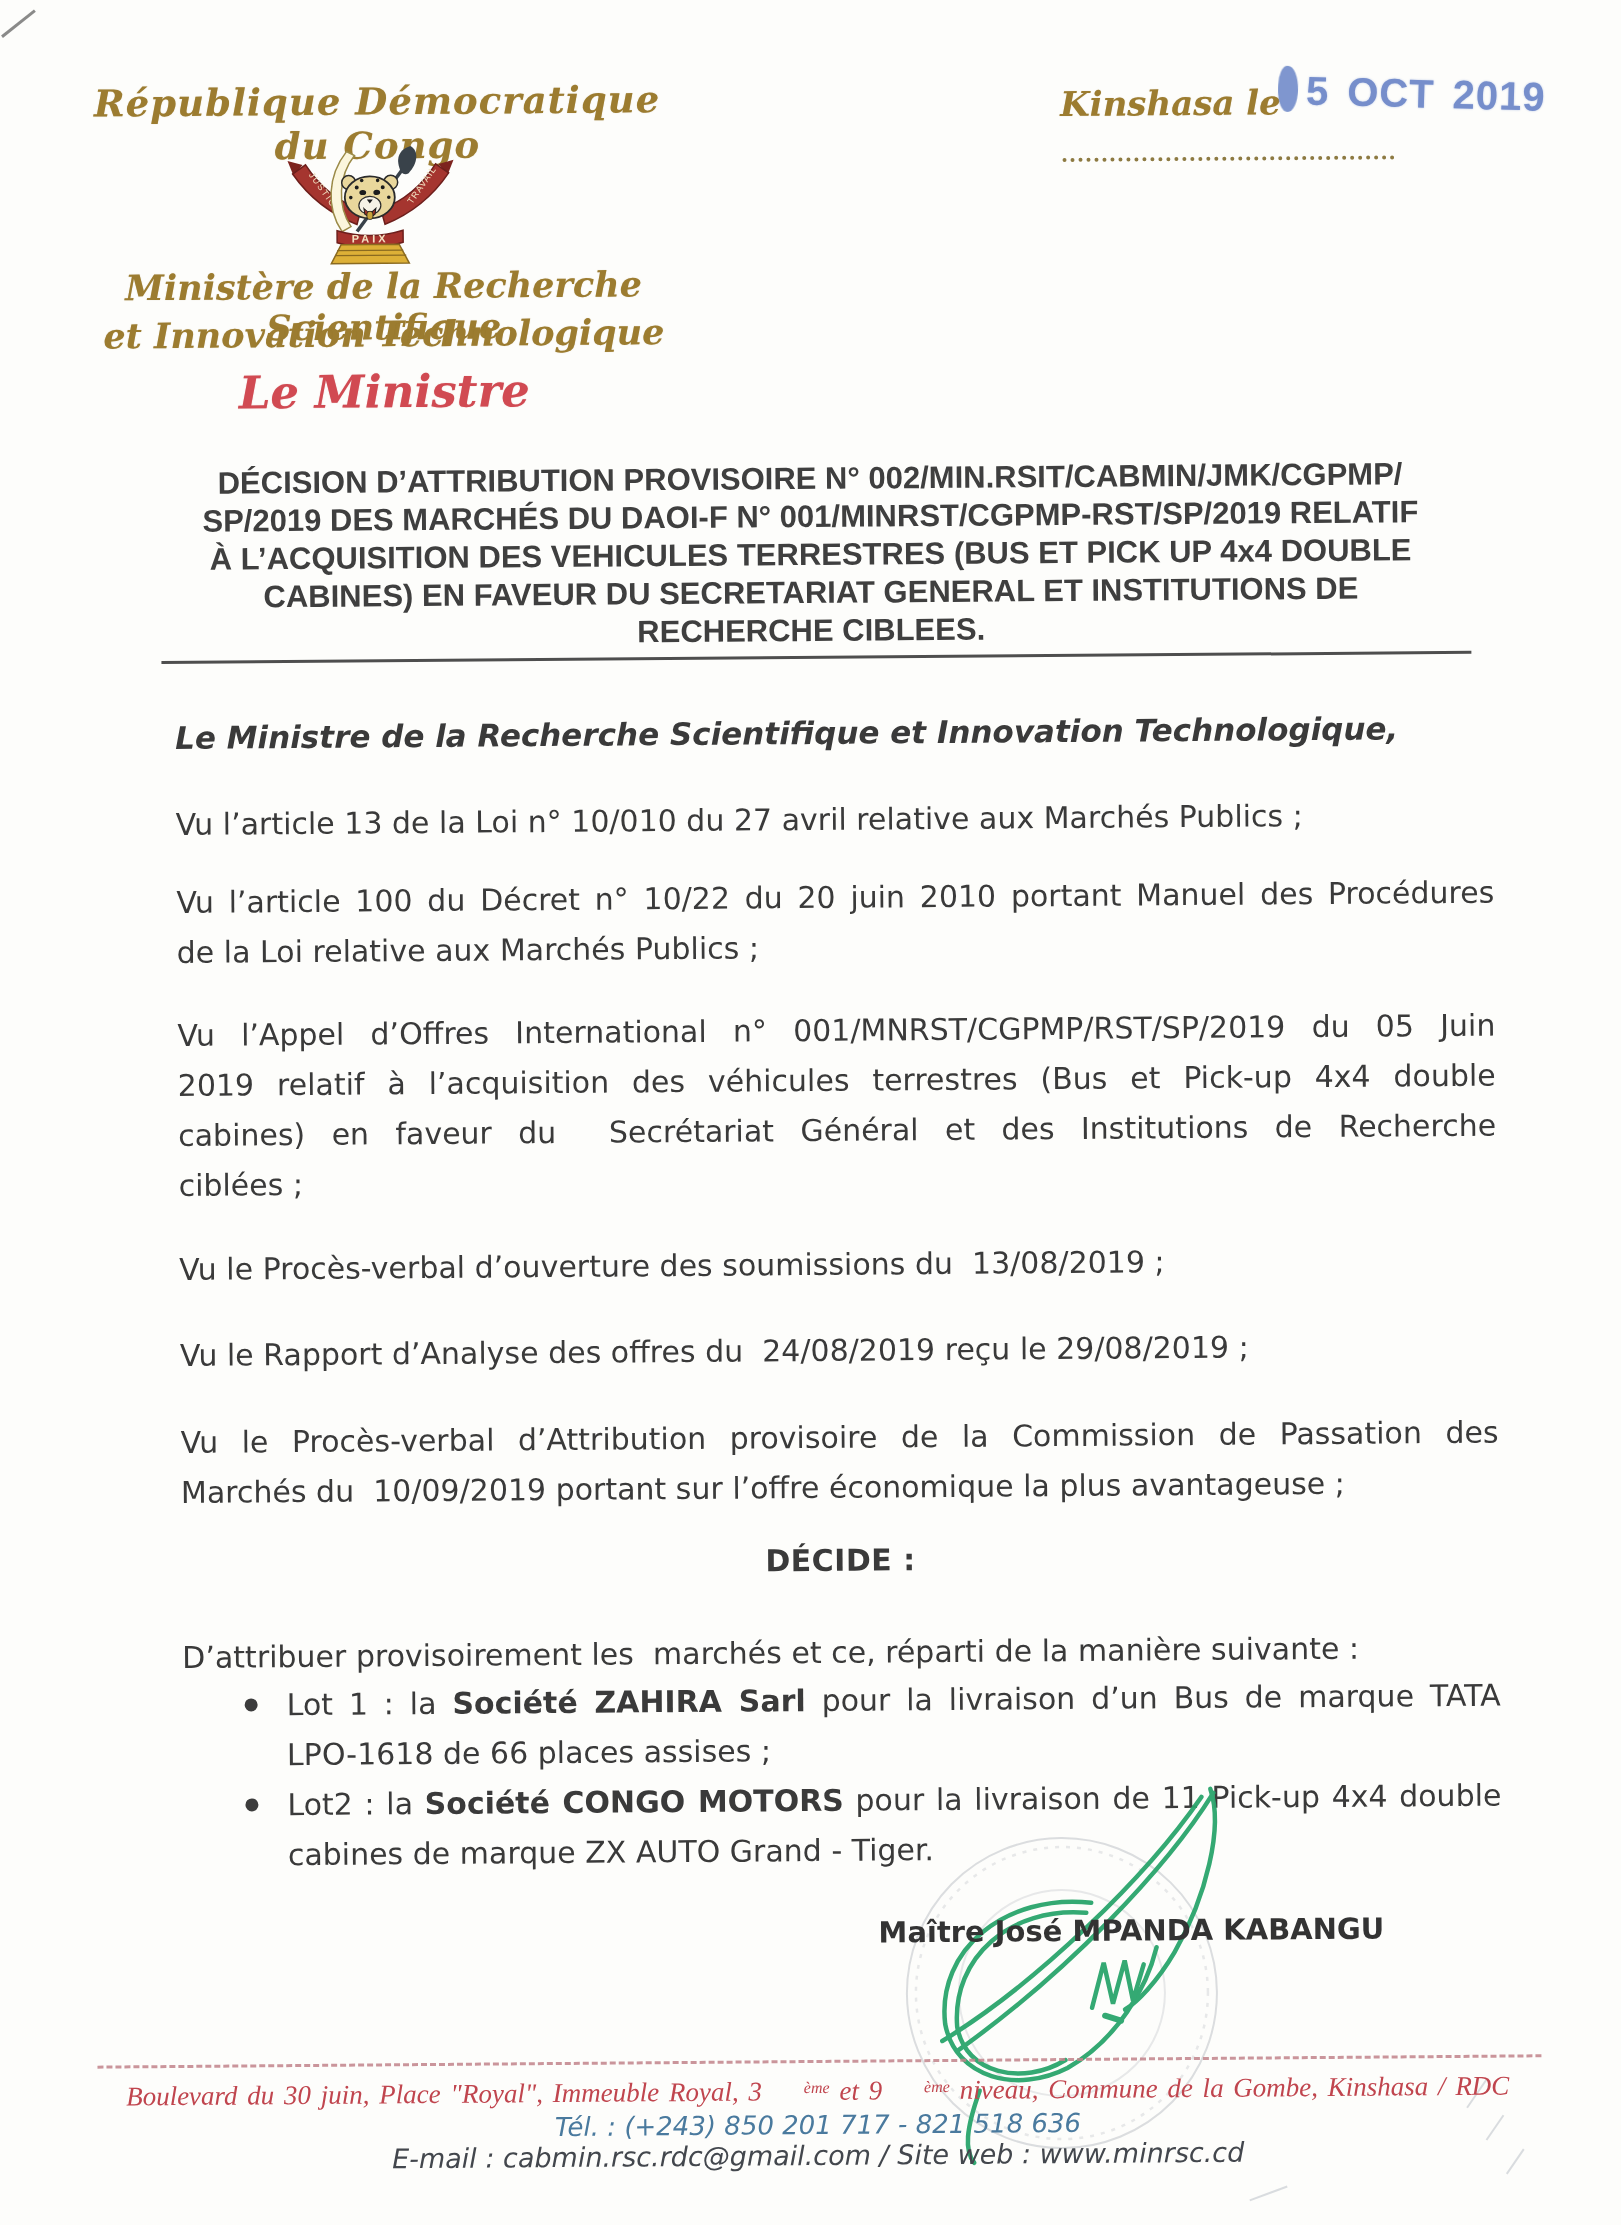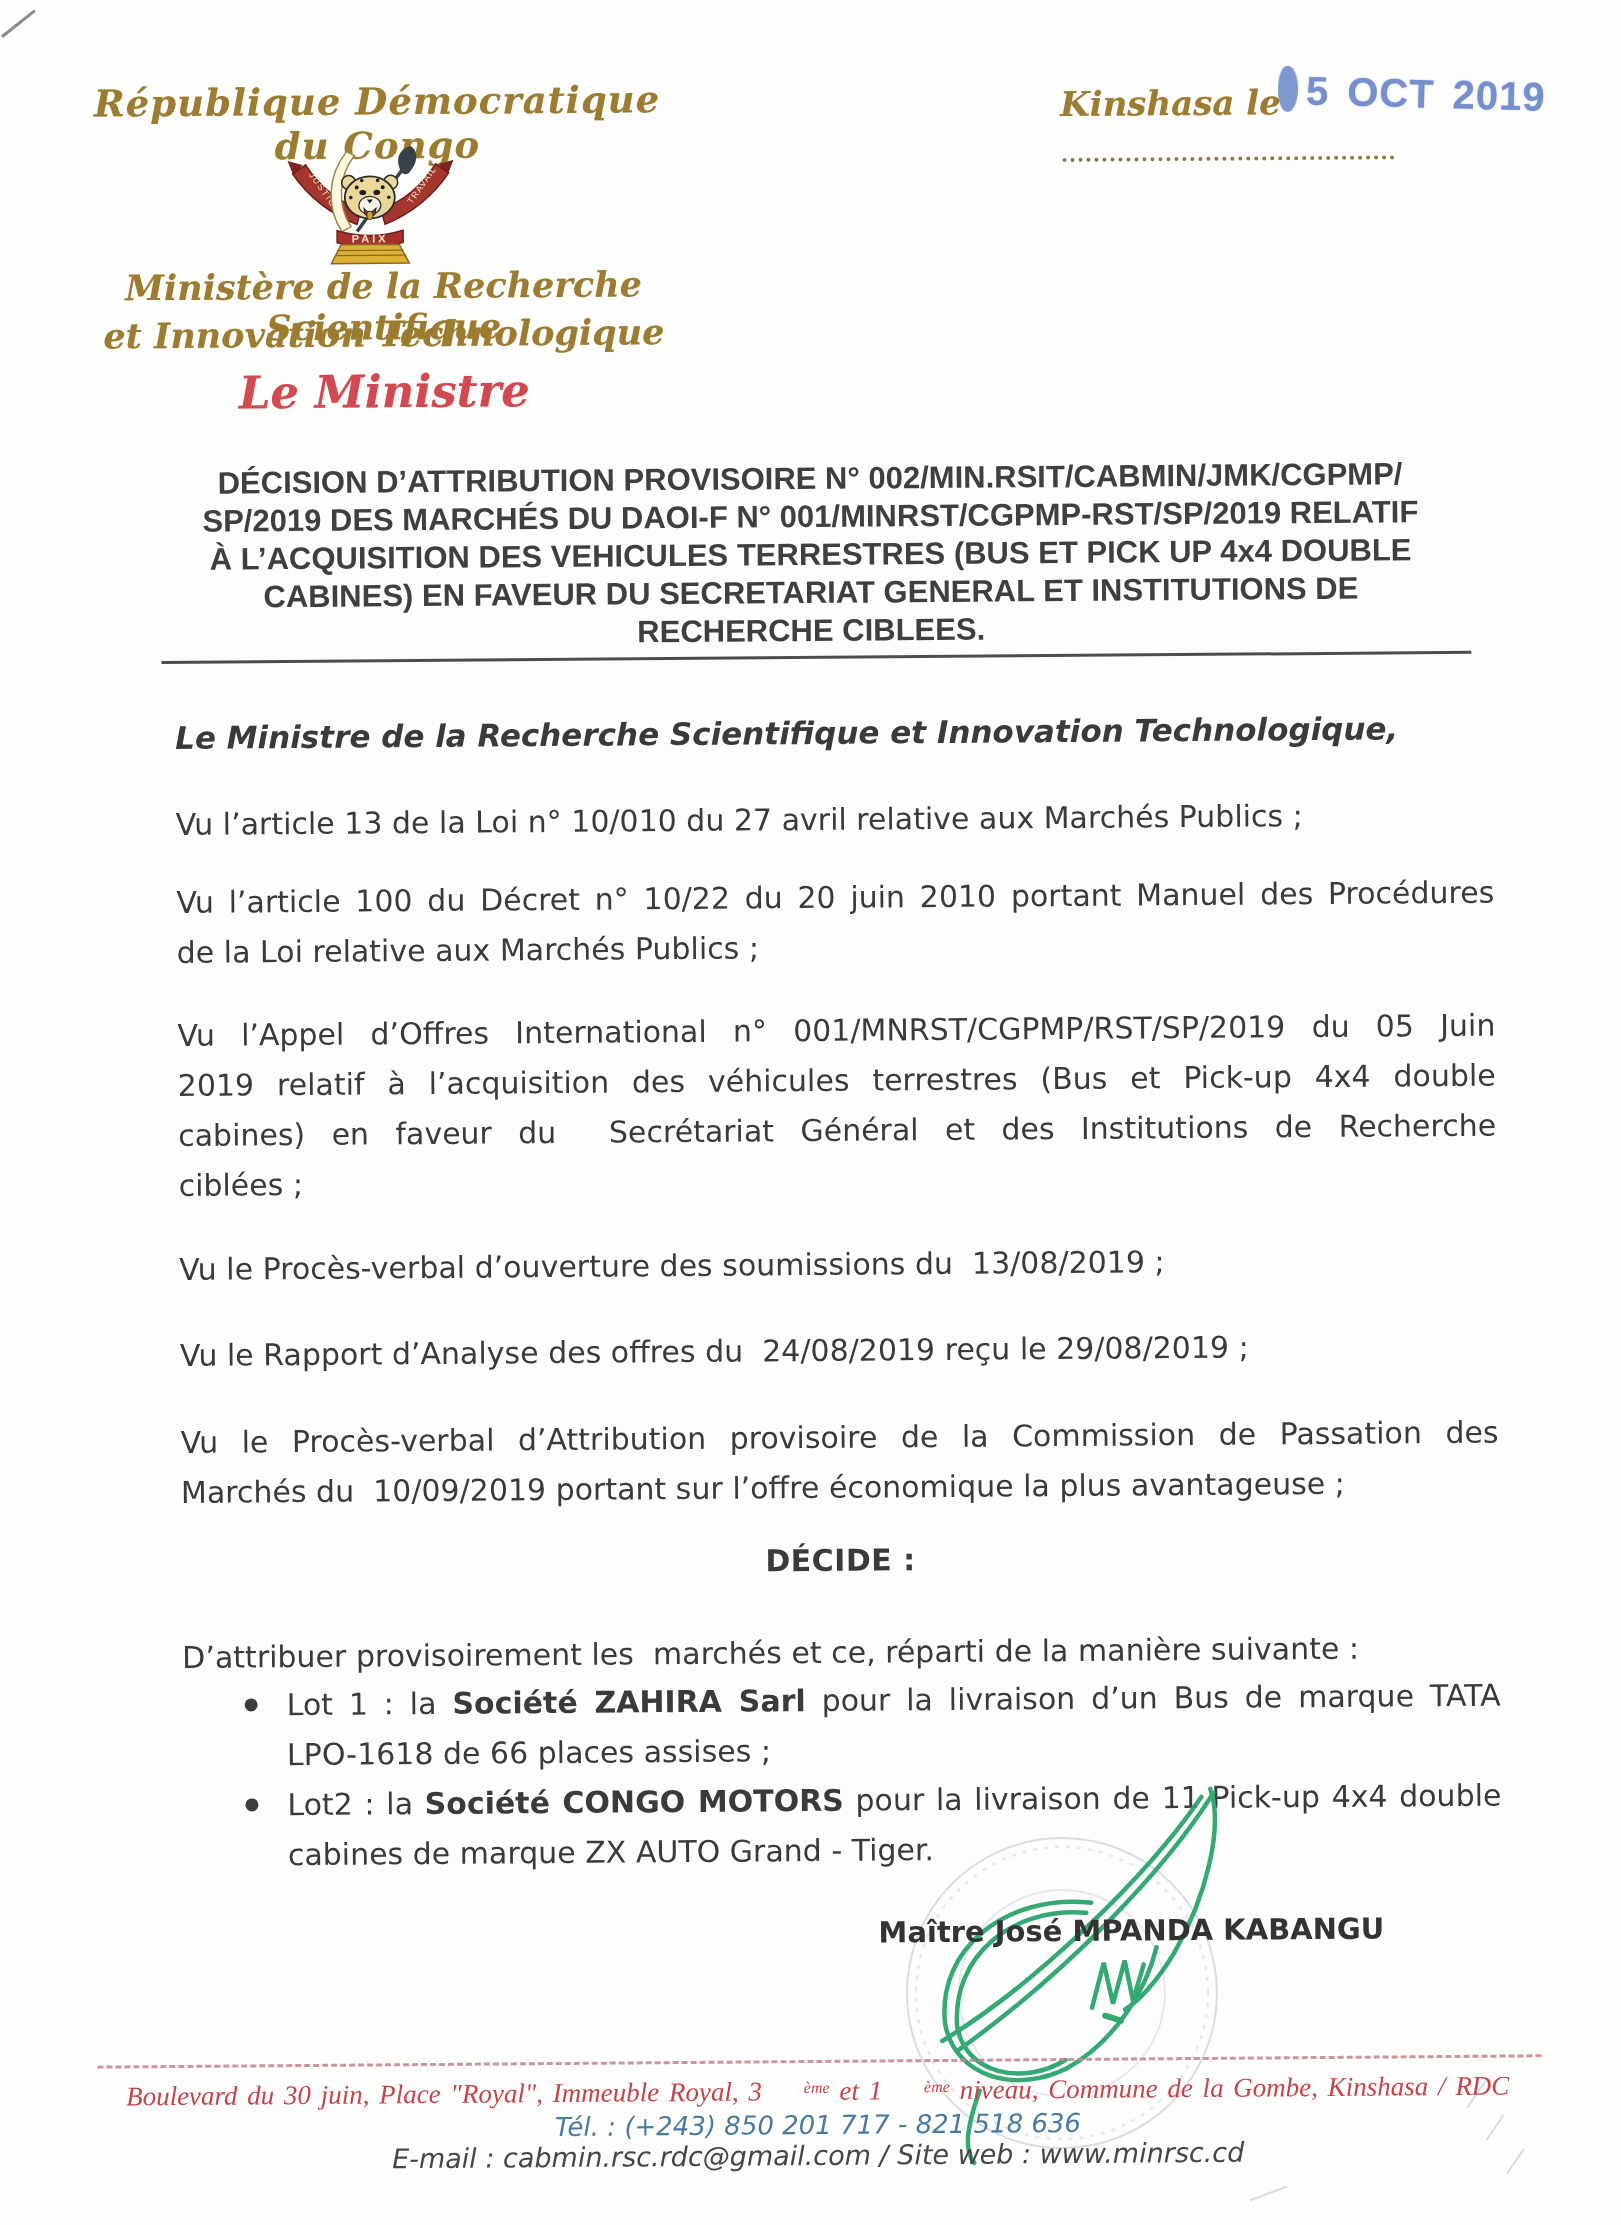--- a/index.html
+++ b/index.html
@@ -216,7 +216,7 @@
   <div class="abs hatch" style="left:1240px;top:2196px;width:40px;transform:rotate(-20deg);"></div>
 
   <div class="abs f-rule"></div>
-  <div class="abs f1"><span>Boulevard du 30 juin, Place "</span><b>Royal</b><span>",  Immeuble </span><b>Royal</b><span>, 3</span><span class="sup">ème</span><span> et 1</span><span class="sup">ème</span><span> niveau, Commune  de  la  Gombe,  Kinshasa / RDC</span></div>
+  <div class="abs f1"><span>Boulevard du 30 juin, Place "</span><b>Royal</b><span>",  Immeuble </span><b>Royal</b><span>, 3</span><span class="sup">ème</span><span> et 9</span><span class="sup">ème</span><span> niveau, Commune  de  la  Gombe,  Kinshasa / RDC</span></div>
   <div class="abs f2">Tél. : (+243) 850 201 717  - 821 518 636</div>
   <div class="abs f3">E-mail : cabmin.rsc.rdc@gmail.com / Site web : www.minrsc.cd</div>
 

